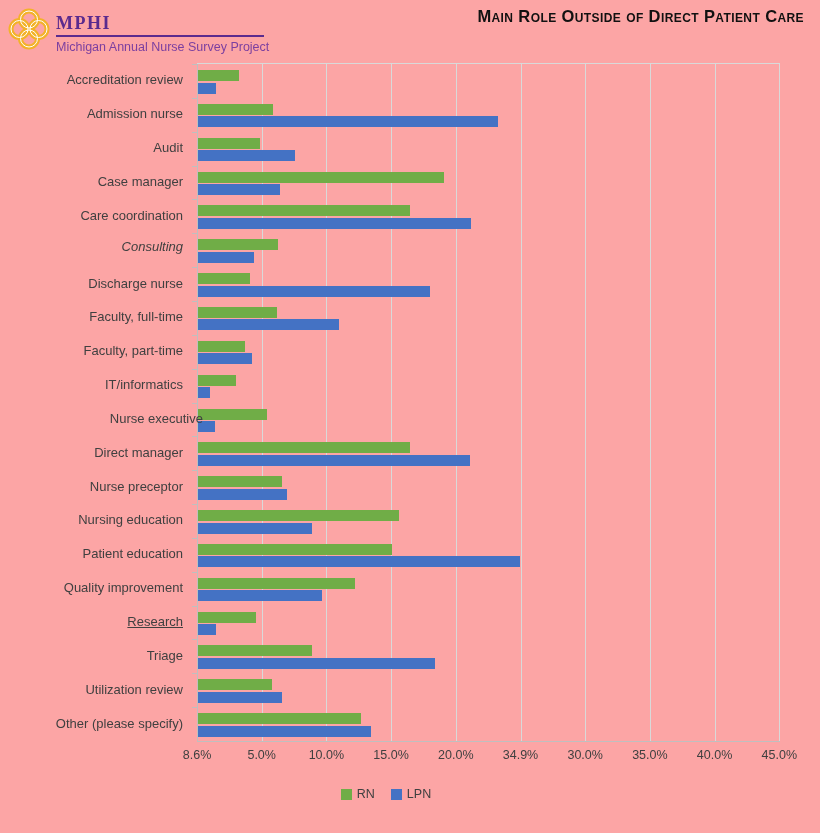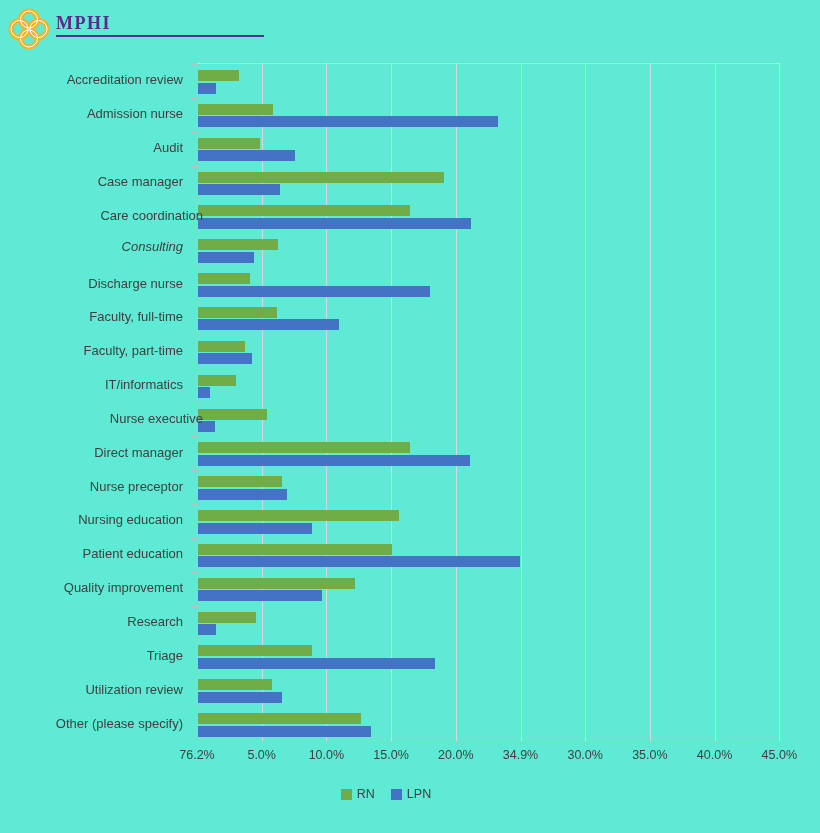--- a/index.html
+++ b/index.html
@@ -3,7 +3,7 @@
 <meta charset="utf-8">
 <style>
   html,body{margin:0;padding:0;background:#ffffff;}
-  .page{position:relative;width:820px;height:833px;background:#5eead4;overflow:hidden;
+  .page{position:relative;width:820px;height:833px;background:#fca5a5;overflow:hidden;
         font-family:"Liberation Sans",sans-serif;}
 
   

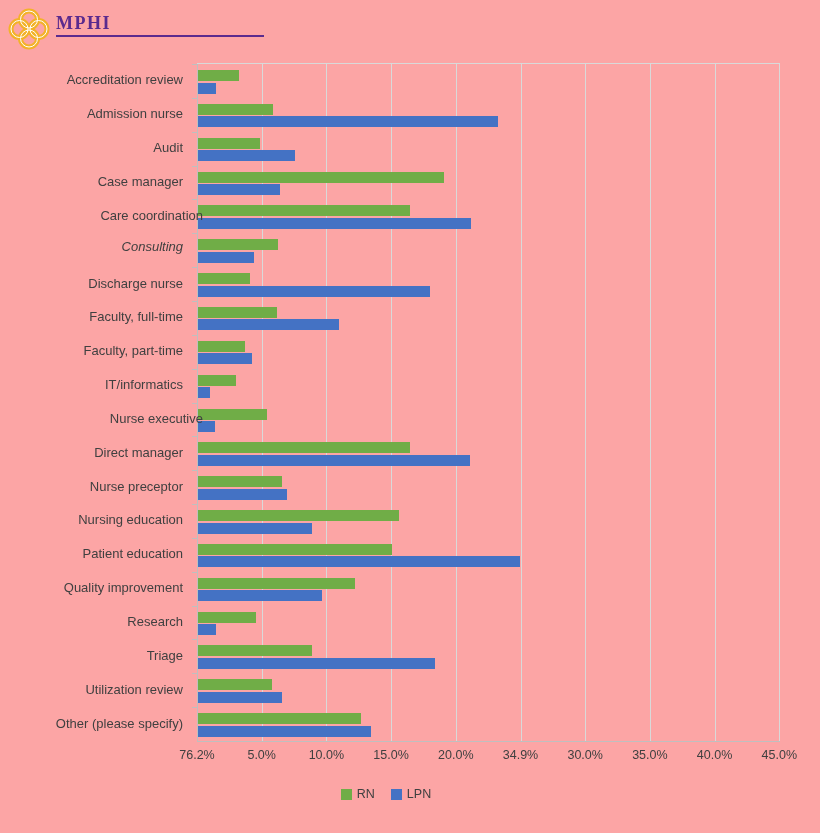--- a/index.html
+++ b/index.html
@@ -63,6 +63,7 @@
       </div>
     </div>
     <div class="title">
+      <div>Main Role Outside of Direct Patient Care</div>
     </div>
   </header>
 

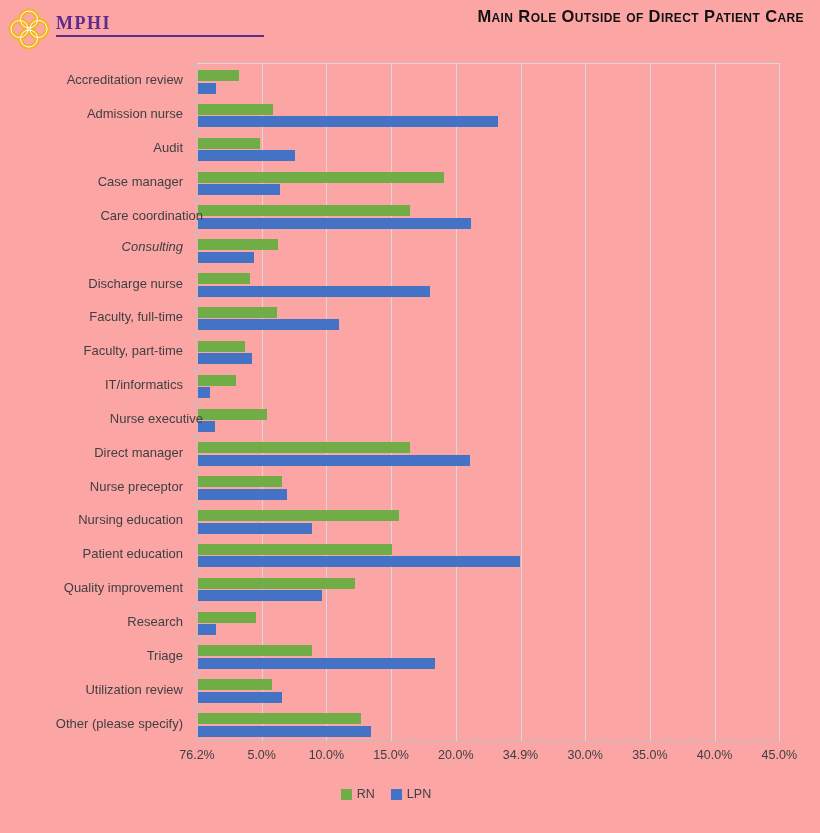--- a/index.html
+++ b/index.html
@@ -60,6 +60,7 @@
       <div class="logo-text">
         <span class="brand">MPHI</span>
         <div class="logo-underline"></div>
+        <span class="logo-subtitle">Michigan Annual Nurse Survey Project</span>
       </div>
     </div>
     <div class="title">

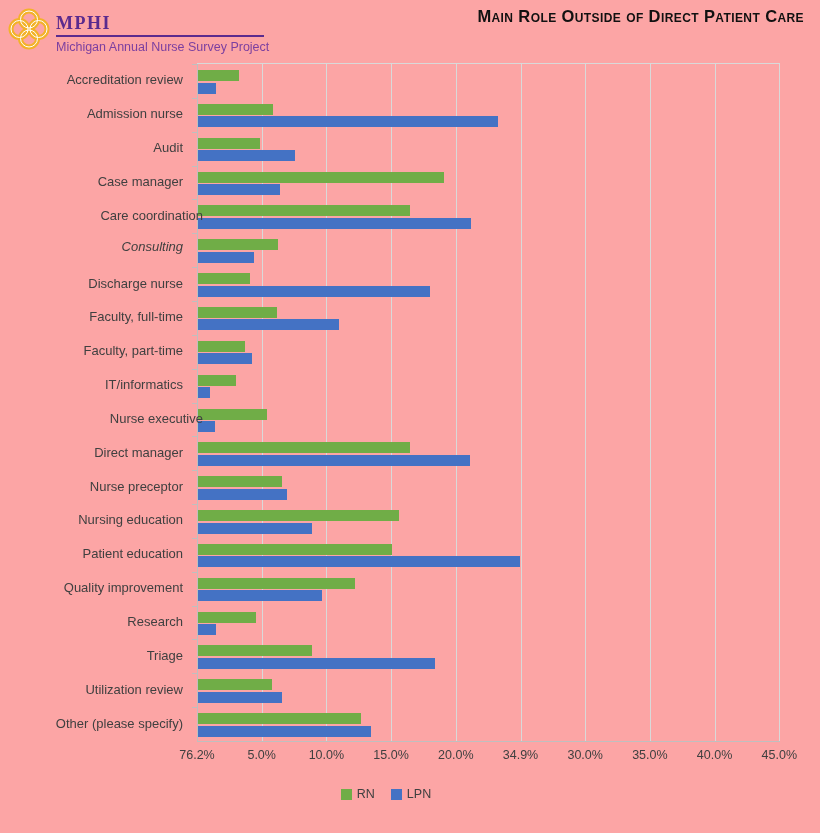--- a/index.html
+++ b/index.html
@@ -146,7 +146,7 @@
         <div class="cat-label" style="top: 96.85px; height: 33.85px;">Admission nurse</div>
         <div class="cat-label" style="top: 130.7px; height: 33.85px;">Audit</div>
         <div class="cat-label" style="top: 164.55px; height: 33.85px;">Case manager</div>
-        <div class="cat-label" style="top: 198.4px; height: 33.85px; padding-left: 20px;">Care coordination</div>
+        <div class="cat-label" style="top: 198.4px; height: 33.85px;">Care coordination</div>
         <div class="cat-label" style="top: 230px; height: 33.85px; font-style: italic;">Consulting</div>
         <div class="cat-label" style="top: 266.1px; height: 33.85px;">Discharge nurse</div>
         <div class="cat-label" style="top: 299.95px; height: 33.85px;">Faculty, full-time</div>

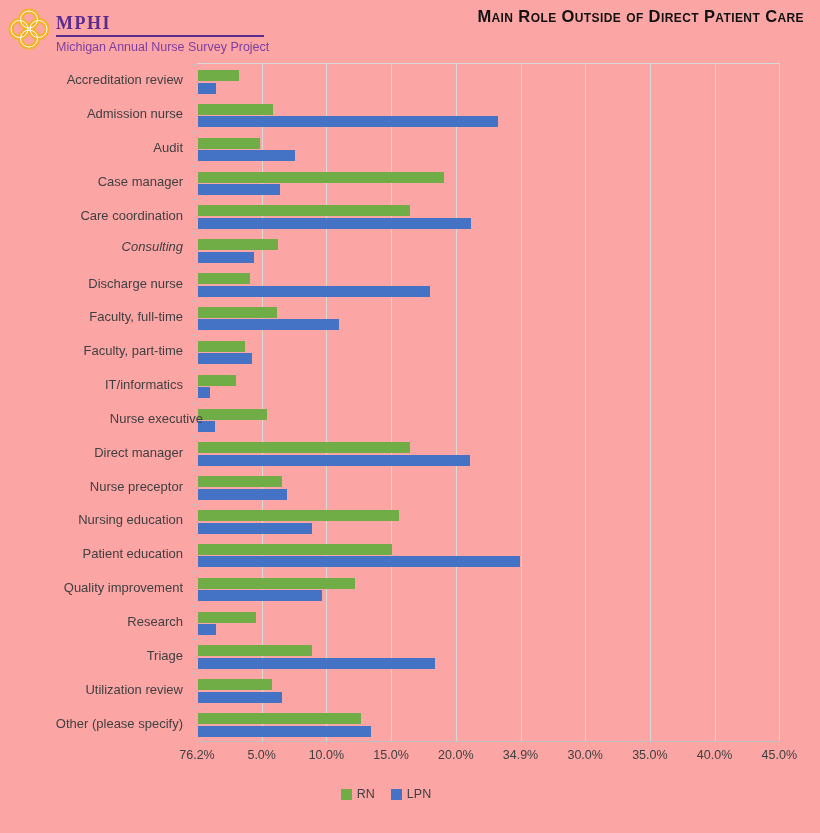--- a/index.html
+++ b/index.html
@@ -158,7 +158,7 @@
         <div class="cat-label" style="top: 503.05px; height: 33.85px;">Nursing education</div>
         <div class="cat-label" style="top: 536.9px; height: 33.85px;">Patient education</div>
         <div class="cat-label" style="top: 570.75px; height: 33.85px;">Quality improvement</div>
-        <div class="cat-label" style="top: 604.6px; height: 33.85px;">Research</div>
+        <div class="cat-label" style="top: 604.6px; height: 33.85px; text-decoration: underline;">Research</div>
         <div class="cat-label" style="top: 638.45px; height: 33.85px;">Triage</div>
         <div class="cat-label" style="top: 672.3px; height: 33.85px;">Utilization review</div>
         <div class="cat-label" style="top: 706.15px; height: 33.85px;">Other (please specify)</div>

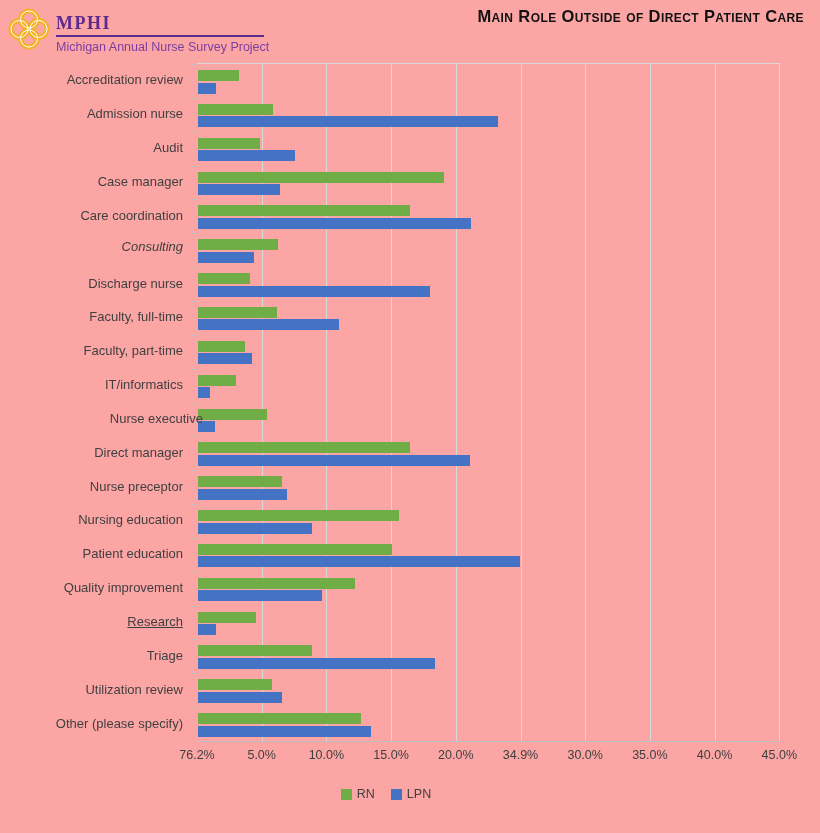--- a/index.html
+++ b/index.html
@@ -164,7 +164,7 @@
         <div class="cat-label" style="top: 706.15px; height: 33.85px;">Other (please specify)</div>
       </div>
     <div id="xlabels">
-        <div class="x-label" style="left: 165px; top: 748px;">76.2%</div>
+        <div class="x-label" style="left: 165px; top: 748px;">8.6%</div>
         <div class="x-label" style="left: 229.7px; top: 748px;">5.0%</div>
         <div class="x-label" style="left: 294.4px; top: 748px;">10.0%</div>
         <div class="x-label" style="left: 359.1px; top: 748px;">15.0%</div>

